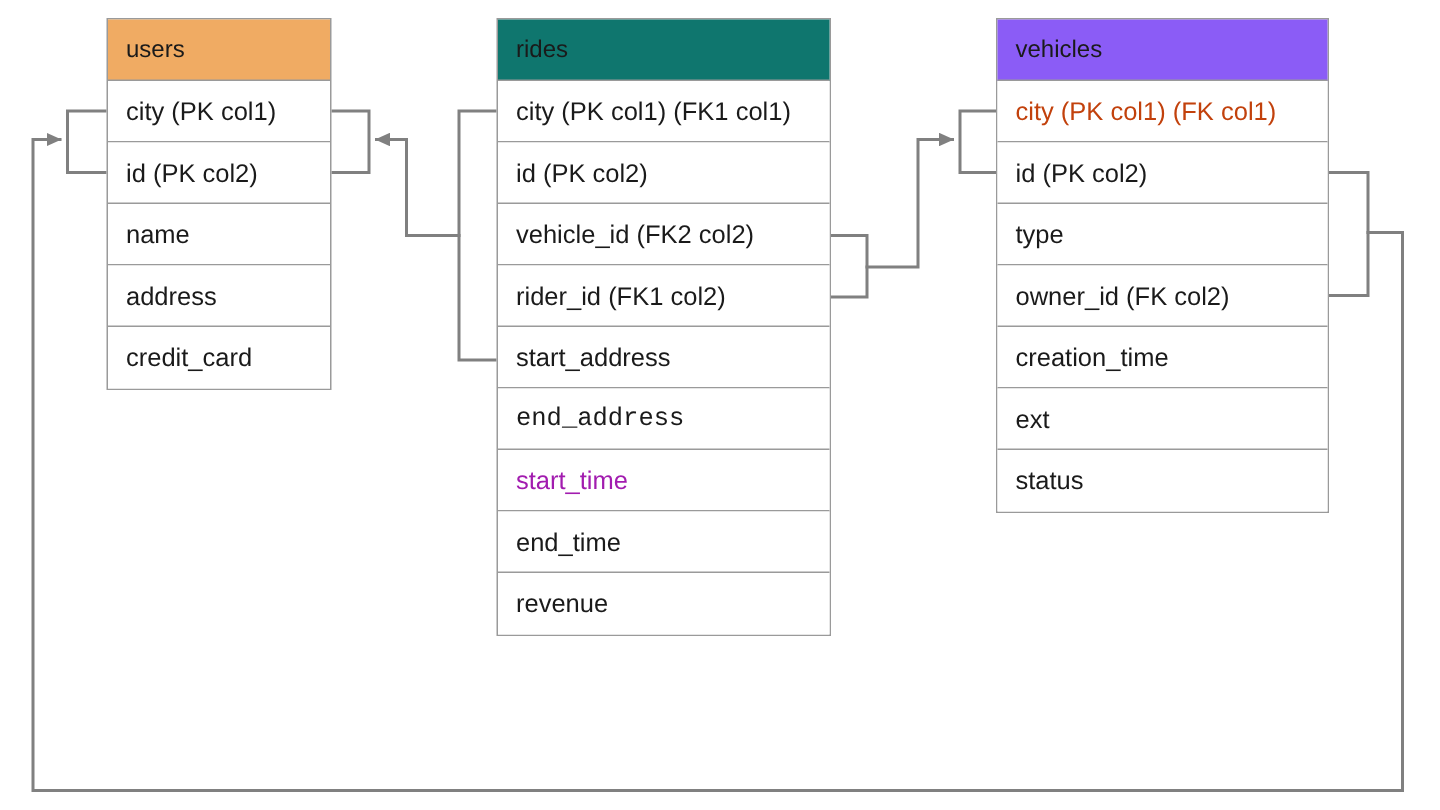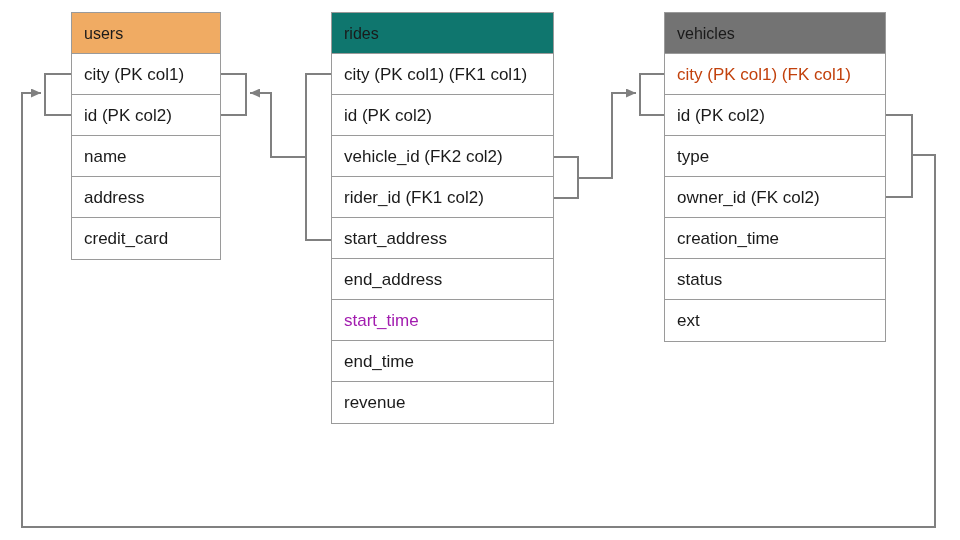--- a/index.html
+++ b/index.html
@@ -127,7 +127,7 @@
   </div>
 
   <div class="table" id="tbl-vehicles" style="border-color: rgb(154, 154, 154);">
-    <div class="table-header" style="background: #737373; border-bottom-color: rgb(154, 154, 154); color: rgb(26, 26, 26);">vehicles</div>
+    <div class="table-header" style="background: #8b5cf6; border-bottom-color: rgb(154, 154, 154); color: rgb(26, 26, 26);">vehicles</div>
     <div class="row" style="border-bottom-color: rgb(154, 154, 154); color: #c2410c;">city (PK col1) (FK col1)</div>
     <div class="row" style="border-bottom-color: rgb(154, 154, 154); color: rgb(26, 26, 26);">id (PK col2)</div>
     <div class="row" style="border-bottom-color: rgb(154, 154, 154); color: rgb(26, 26, 26);">type</div>

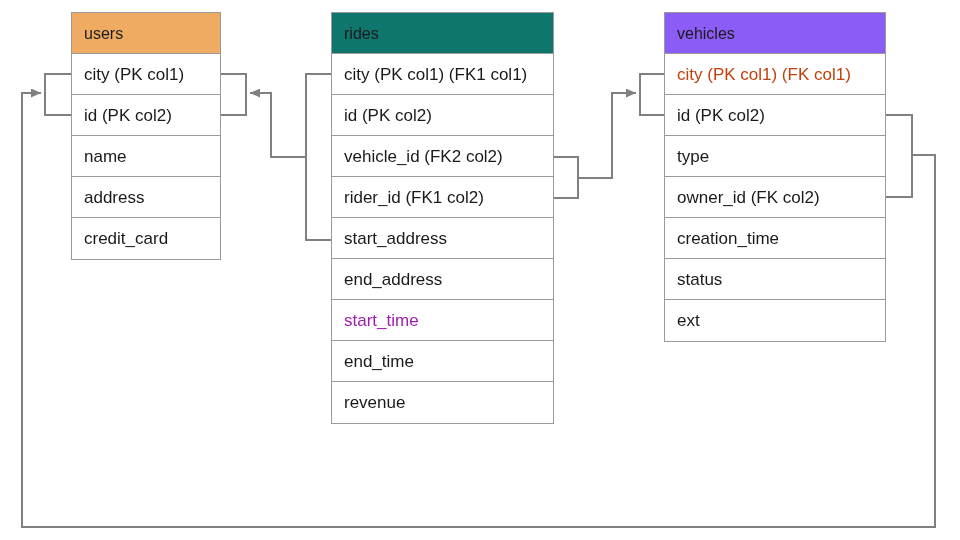--- a/index.html
+++ b/index.html
@@ -120,7 +120,7 @@
     <div class="row" style="border-bottom-color: rgb(154, 154, 154); color: rgb(26, 26, 26);">vehicle_id (FK2 col2)</div>
     <div class="row" style="border-bottom-color: rgb(154, 154, 154); color: rgb(26, 26, 26);">rider_id (FK1 col2)</div>
     <div class="row" style="border-bottom-color: rgb(154, 154, 154); color: rgb(26, 26, 26);">start_address</div>
-    <div class="row" style="border-bottom-color: rgb(154, 154, 154); color: rgb(26, 26, 26);">end_address</div>
+    <div class="row" style="border-bottom-color: rgb(154, 154, 154); color: rgb(26, 26, 26); font-family: Liberation Mono, monospace;">end_address</div>
     <div class="row" style="border-bottom-color: rgb(154, 154, 154); color: #a21caf;">start_time</div>
     <div class="row" style="border-bottom-color: rgb(154, 154, 154); color: rgb(26, 26, 26);">end_time</div>
     <div class="row" style="border-bottom-color: rgb(154, 154, 154); color: rgb(26, 26, 26);">revenue</div>

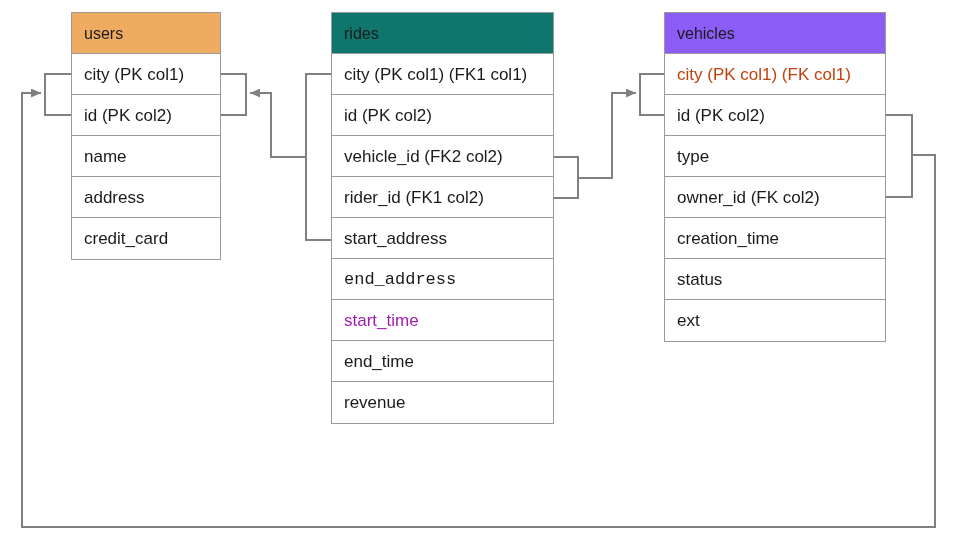--- a/index.html
+++ b/index.html
@@ -133,8 +133,8 @@
     <div class="row" style="border-bottom-color: rgb(154, 154, 154); color: rgb(26, 26, 26);">type</div>
     <div class="row" style="border-bottom-color: rgb(154, 154, 154); color: rgb(26, 26, 26);">owner_id (FK col2)</div>
     <div class="row" style="border-bottom-color: rgb(154, 154, 154); color: rgb(26, 26, 26);">creation_time</div>
+    <div class="row" style="border-bottom-color: rgb(154, 154, 154); color: rgb(26, 26, 26);">ext</div>
     <div class="row" style="border-bottom-color: rgb(154, 154, 154); color: rgb(26, 26, 26);">status</div>
-    <div class="row" style="border-bottom-color: rgb(154, 154, 154); color: rgb(26, 26, 26);">ext</div>
   </div>
 
 </div>

